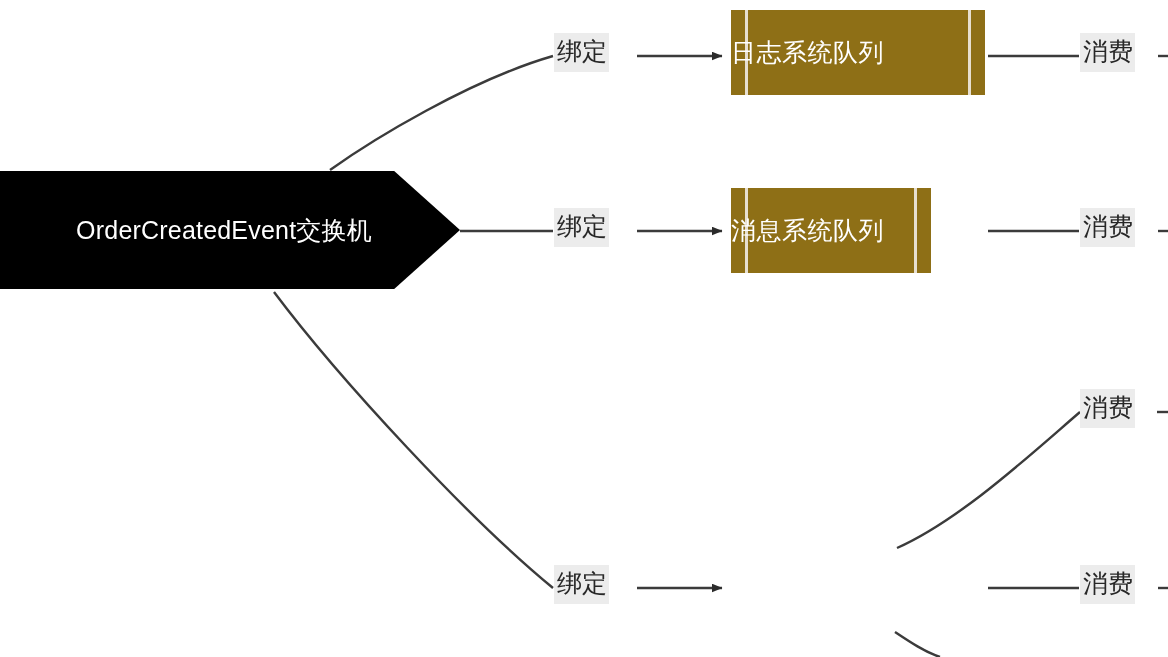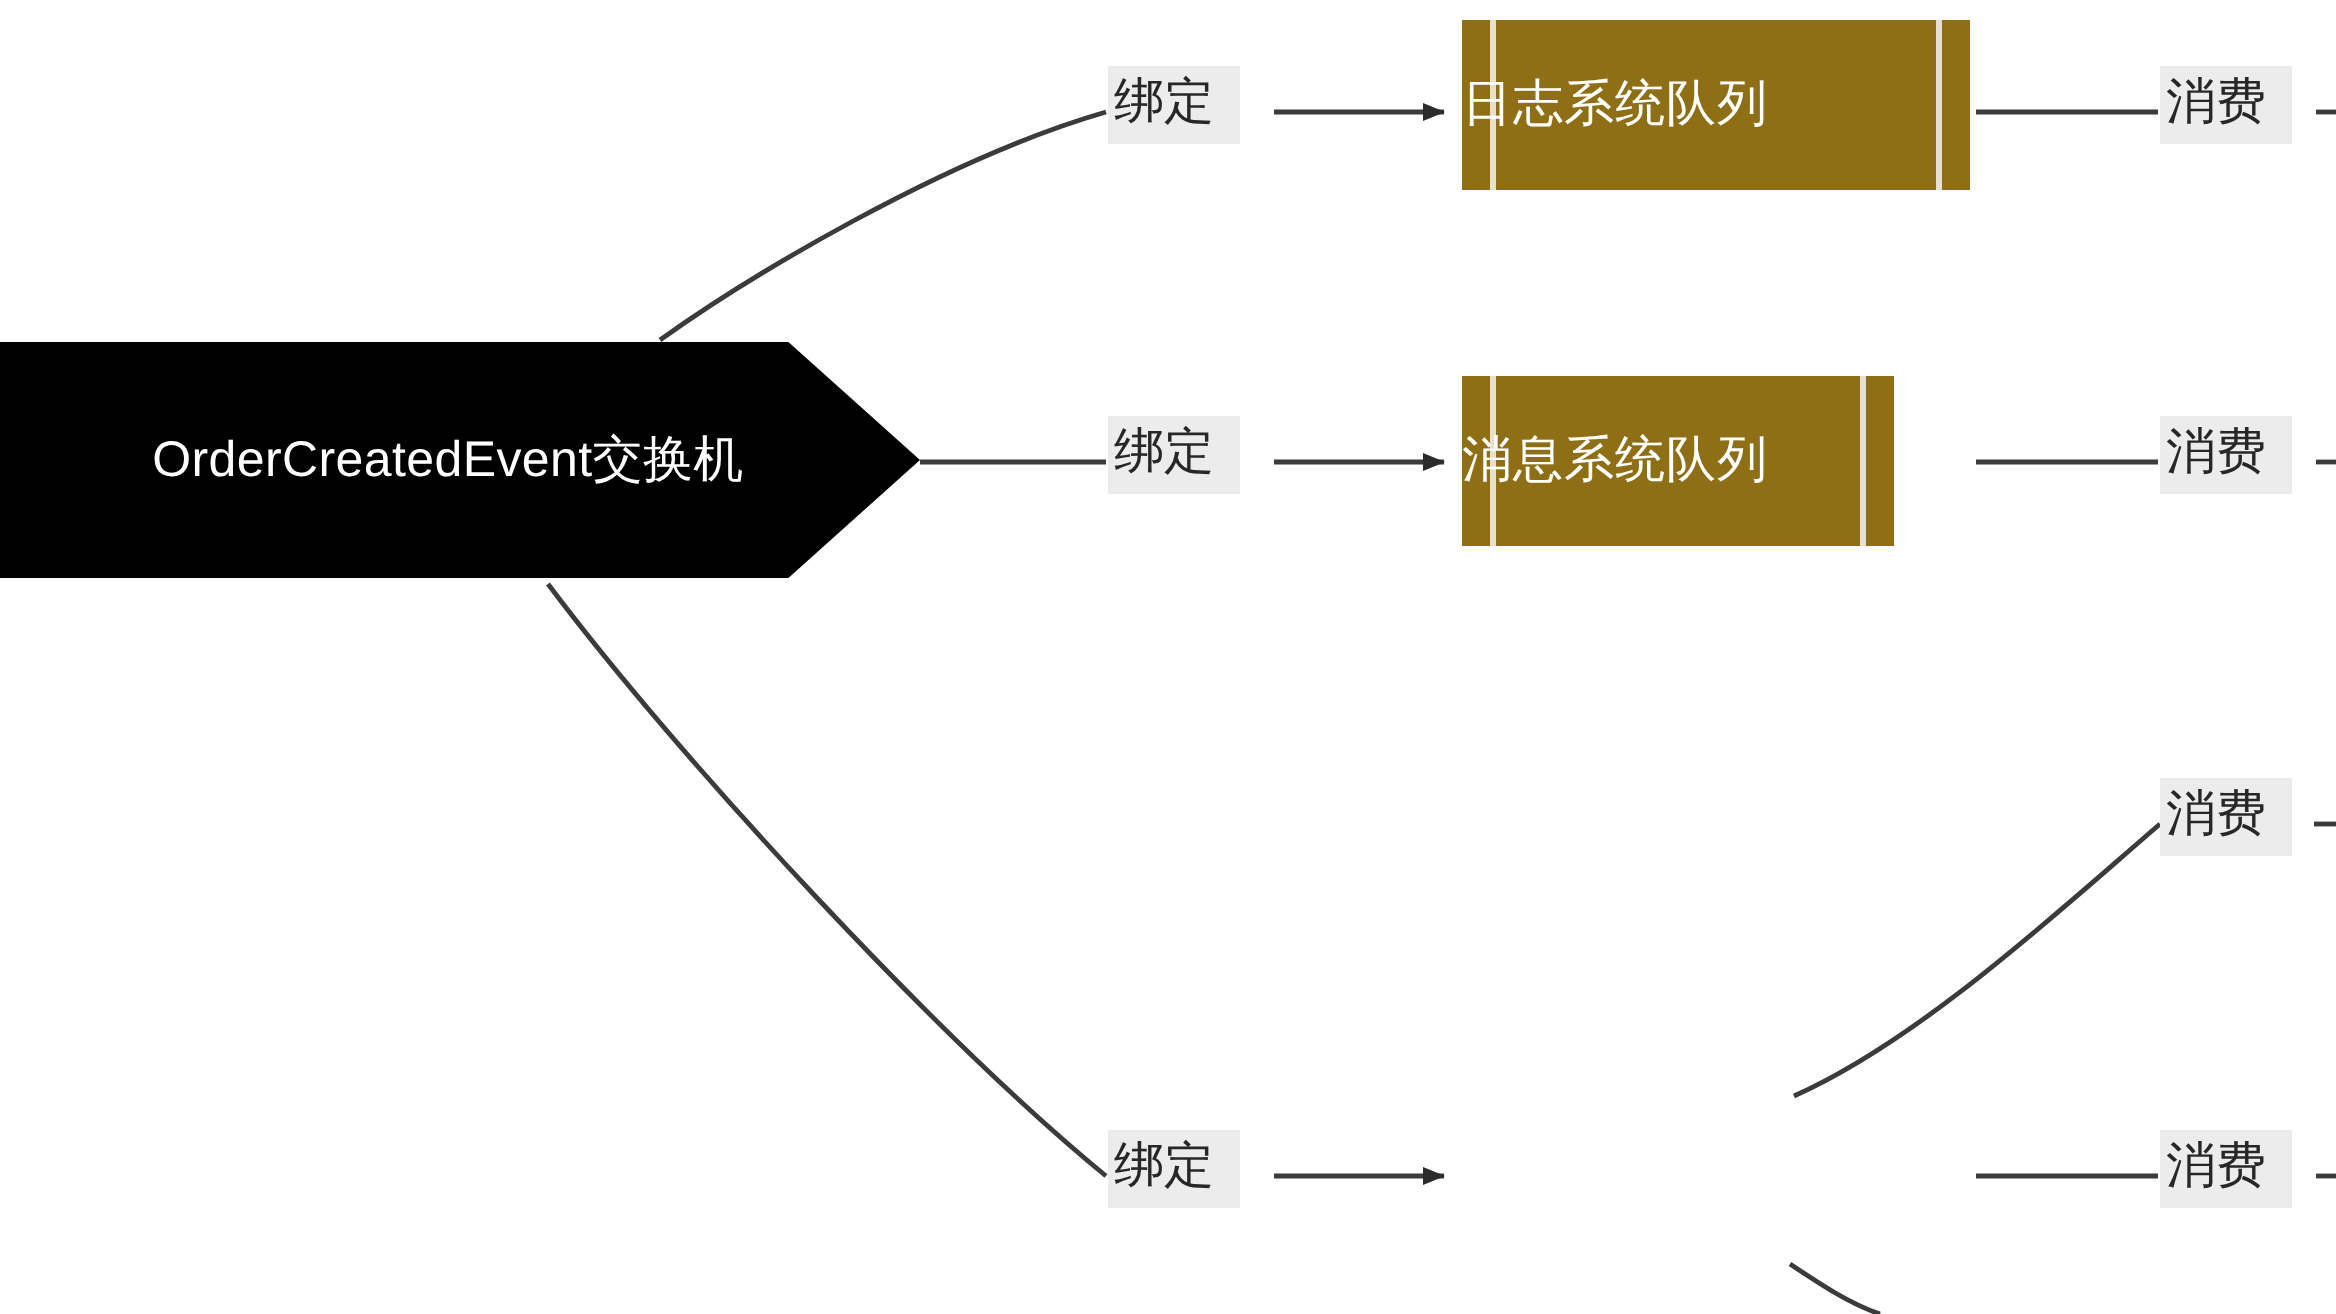--- a/index.html
+++ b/index.html
@@ -90,7 +90,7 @@
     color: #272727;
     font-size: 25px;
     line-height: 1;
-    padding: 6px 13px 8px 3px;
+    padding: 6px 2px 8px 3px;
     white-space: nowrap;
     box-sizing: border-box;
   }

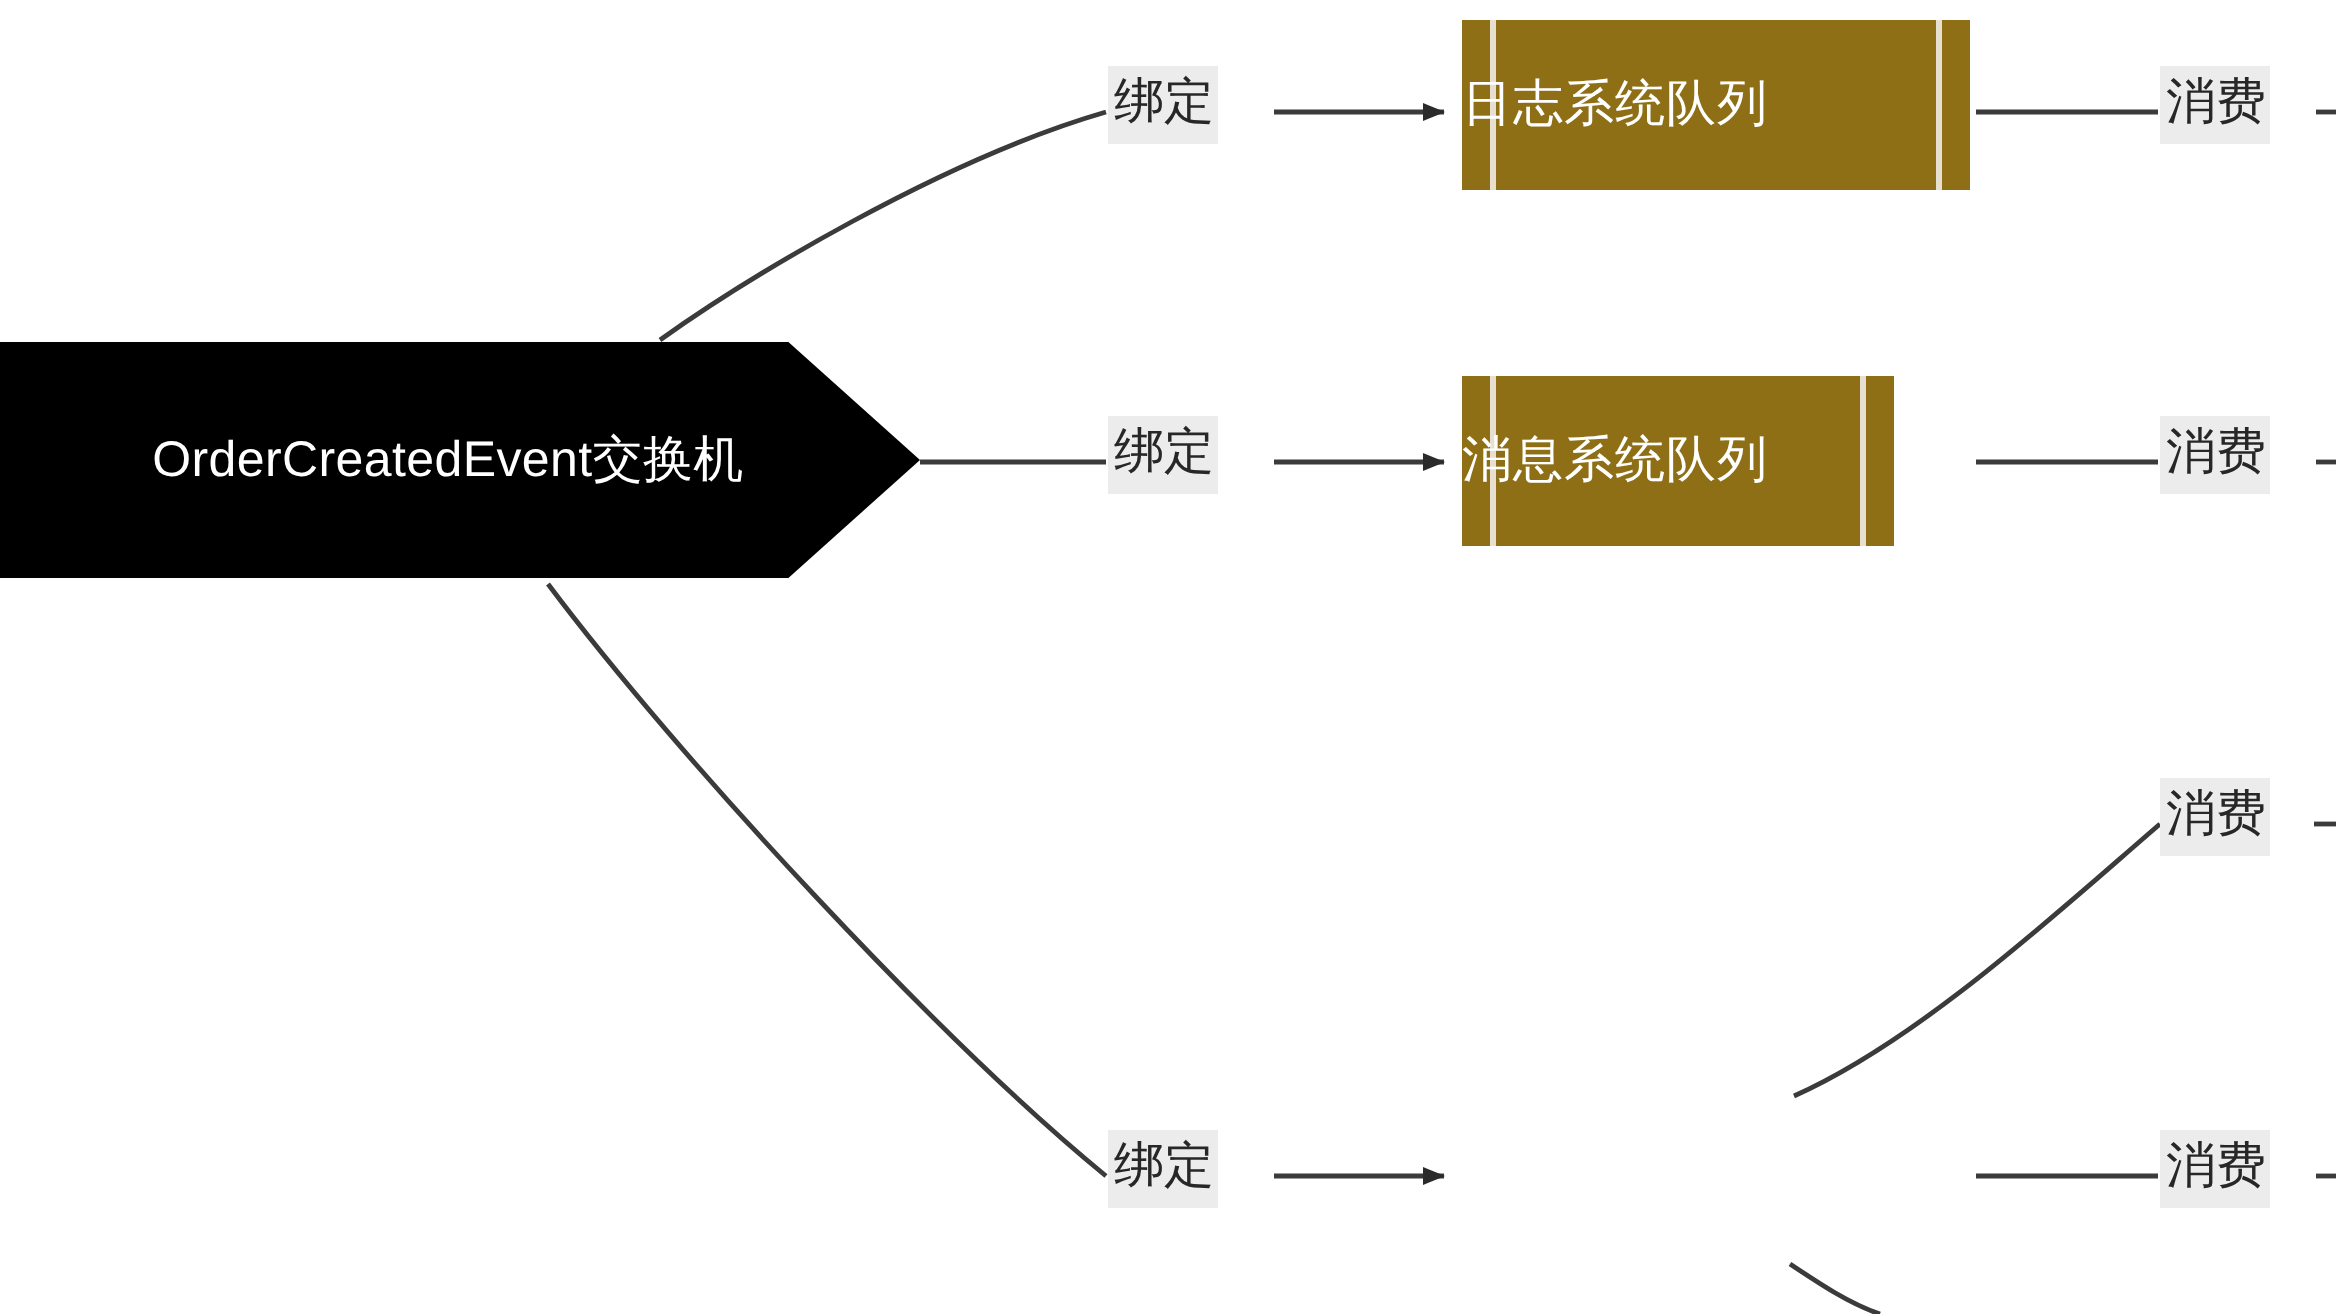--- a/index.html
+++ b/index.html
@@ -144,7 +144,7 @@
     <span class="queue-label">日志系统队列</span>
   </div>
 
-  <div class="queue" style="left:731px; top:188px; width:216px; height:85px;">
+  <div class="queue" style="left:731px; top:188px; width:200px; height:85px;">
     <span class="bar left"></span>
     <span class="bar right"></span>
     <span class="queue-label">消息系统队列</span>

